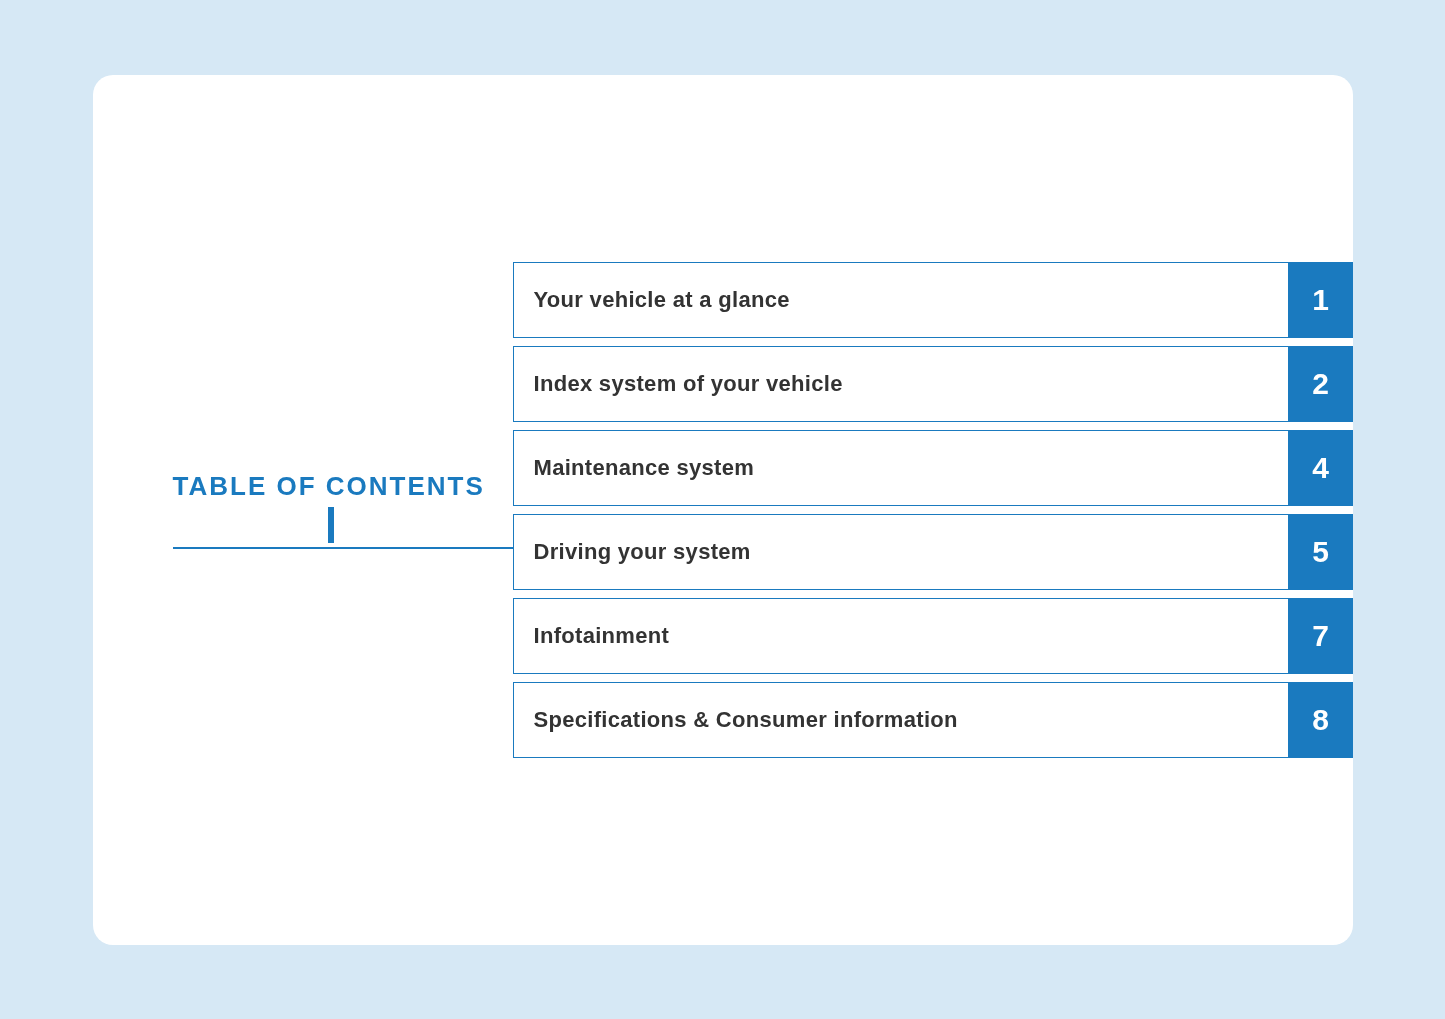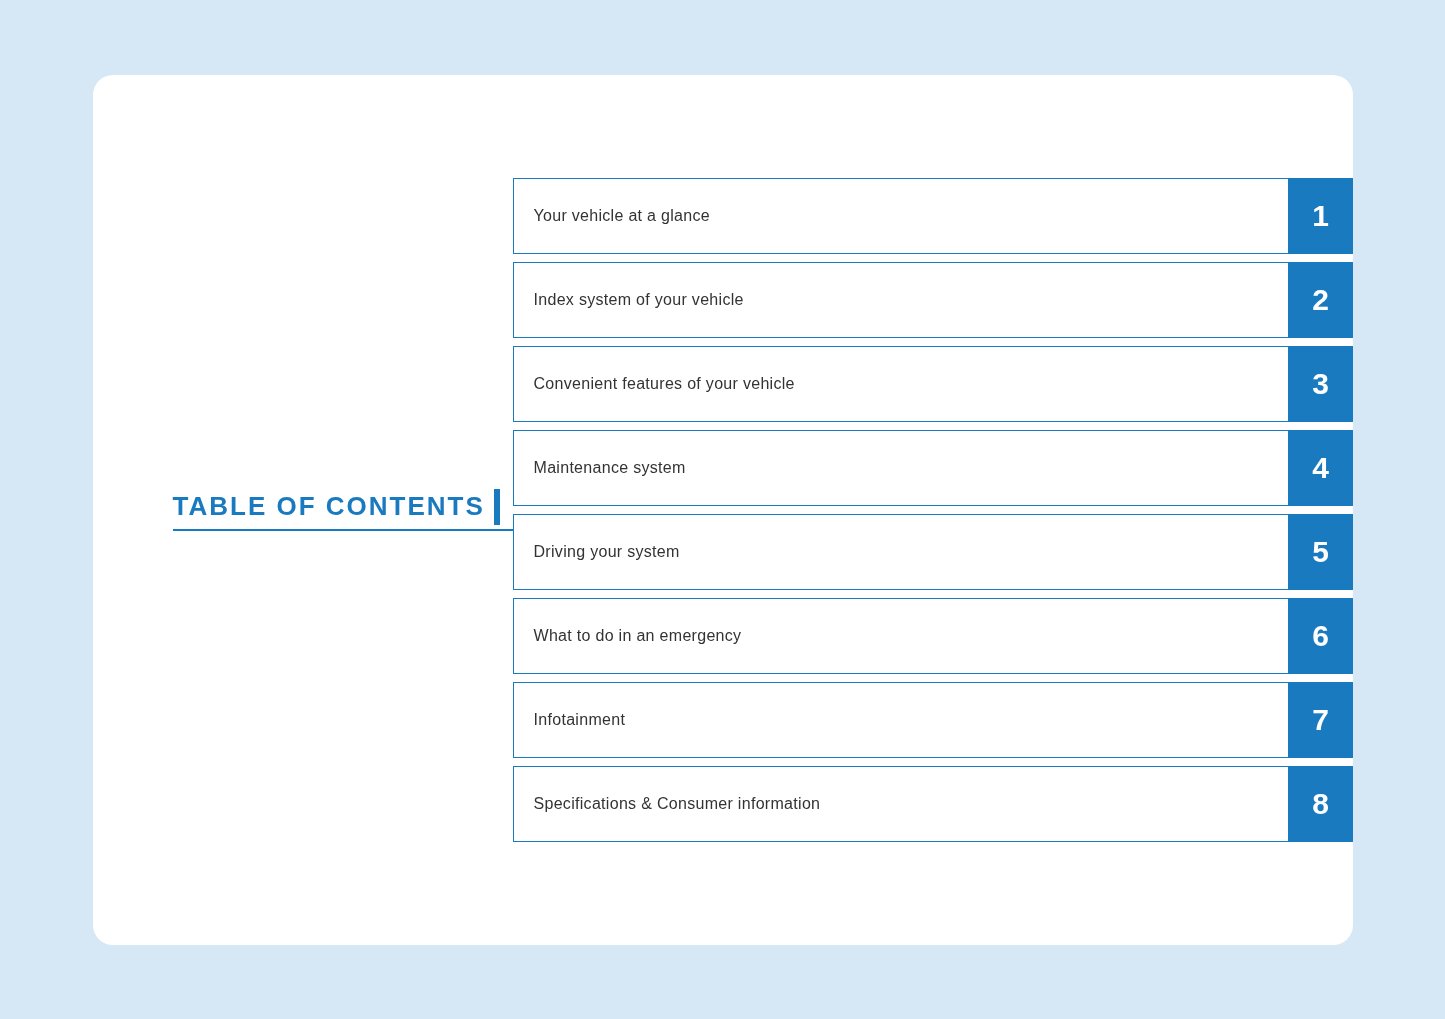--- a/index.html
+++ b/index.html
@@ -86,9 +86,9 @@
       display: flex;
       align-items: center;
       padding-left: 20px;
-      font-size: 16px;
+      font-size: 22px;
       color: #333333;
-      font-weight: 400;
+      font-weight: 700;
       letter-spacing: 0.3px;
     }
 

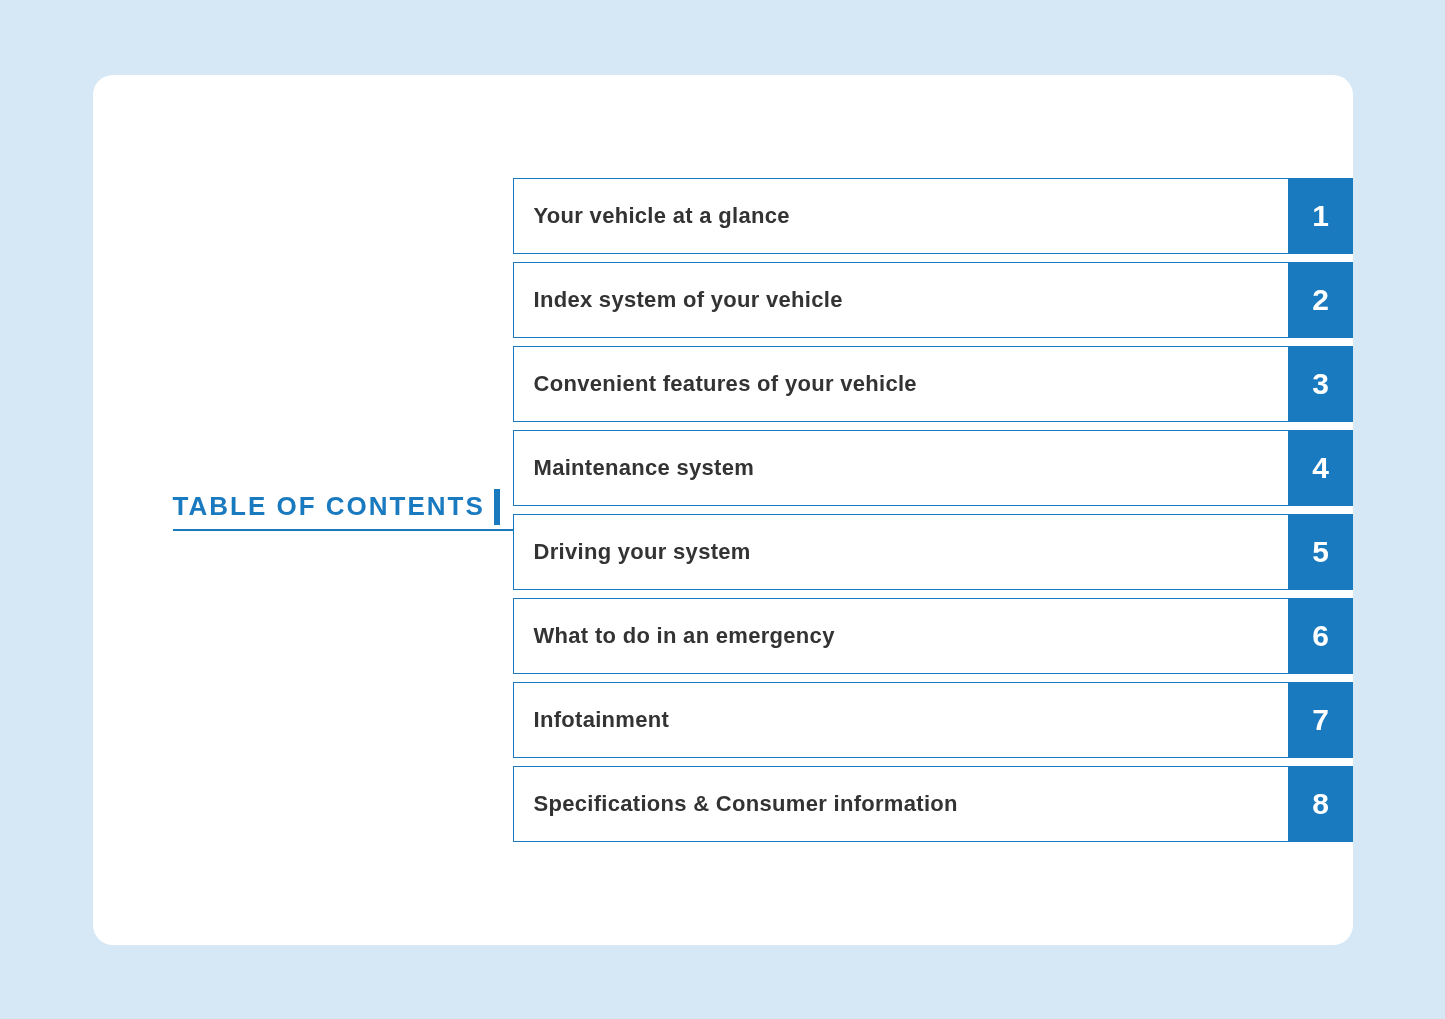--- a/index.html
+++ b/index.html
@@ -131,10 +131,6 @@
         <div class="toc-number">2</div>
       </div>
       <div class="toc-row">
-        <div class="toc-label">Convenient features of your vehicle</div>
-        <div class="toc-number">3</div>
-      </div>
-      <div class="toc-row">
         <div class="toc-label">Maintenance system</div>
         <div class="toc-number">4</div>
       </div>

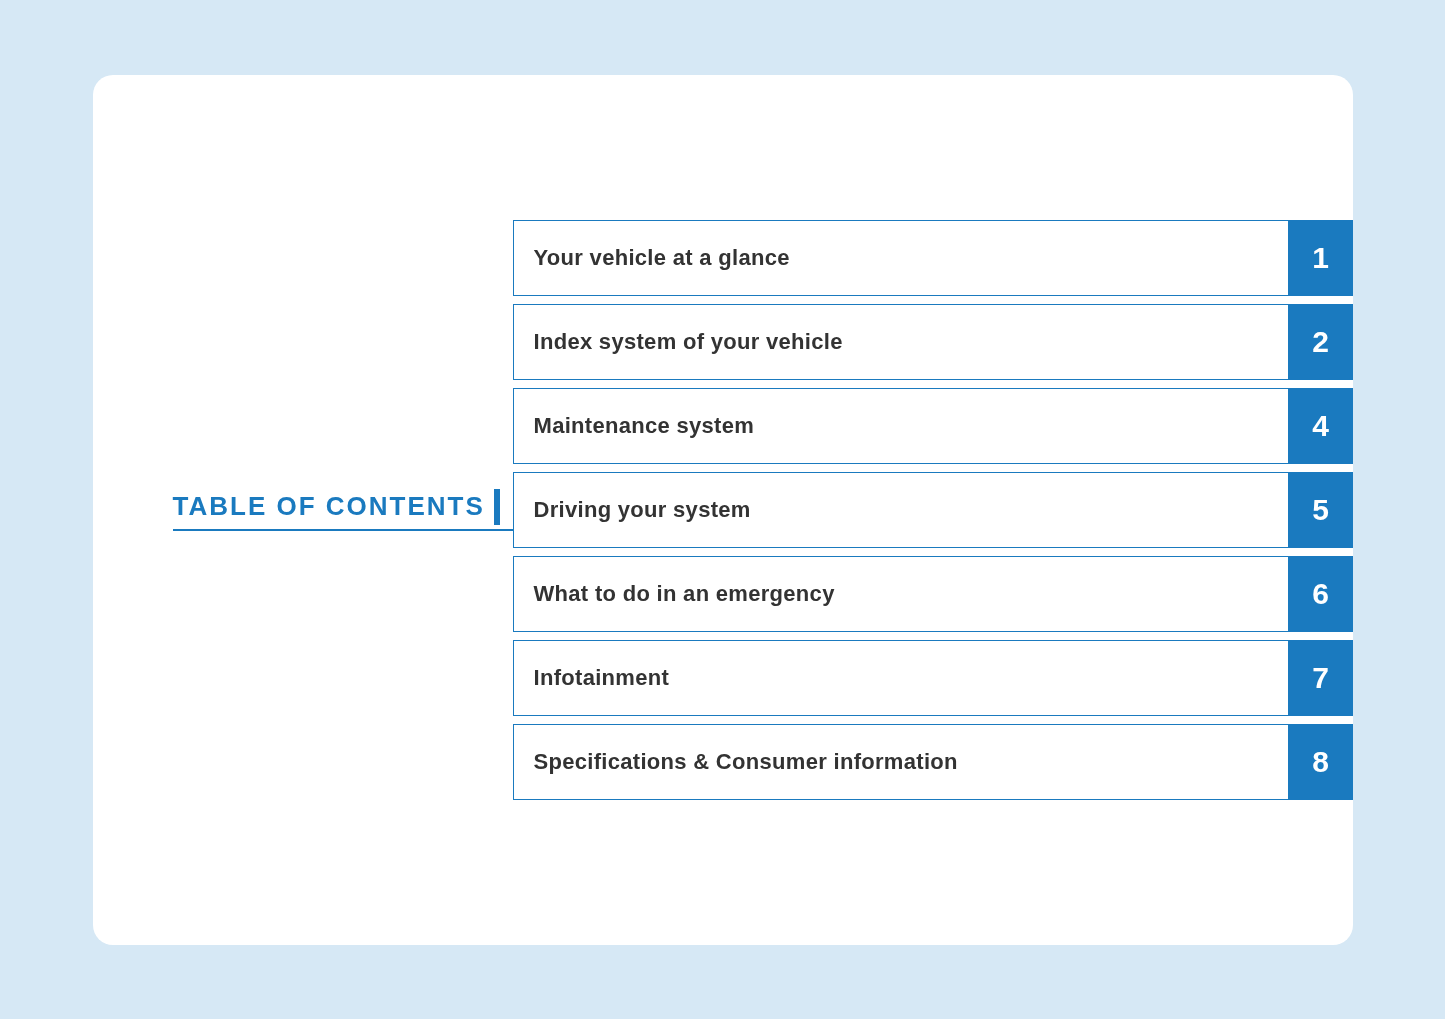--- a/index.html
+++ b/index.html
@@ -41,6 +41,7 @@
       display: flex;
       align-items: center;
       gap: 5px;
+      flex-direction: column;
     }
 
     .title-text {

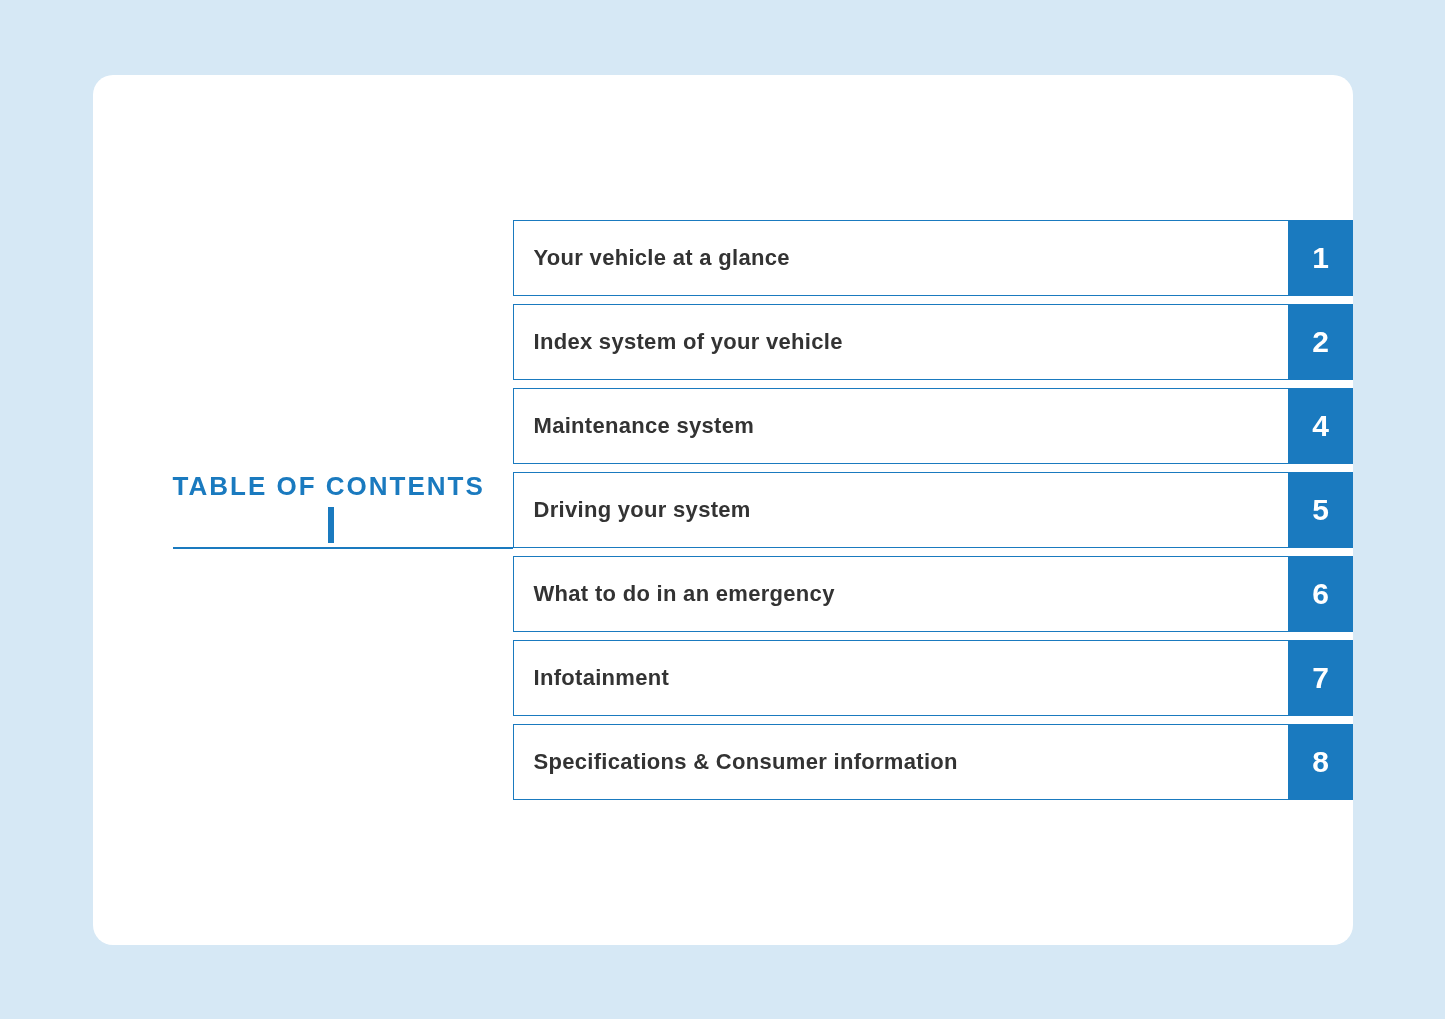--- a/index.html
+++ b/index.html
@@ -140,10 +140,6 @@
         <div class="toc-number">5</div>
       </div>
       <div class="toc-row">
-        <div class="toc-label">What to do in an emergency</div>
-        <div class="toc-number">6</div>
-      </div>
-      <div class="toc-row">
         <div class="toc-label">Infotainment</div>
         <div class="toc-number">7</div>
       </div>

